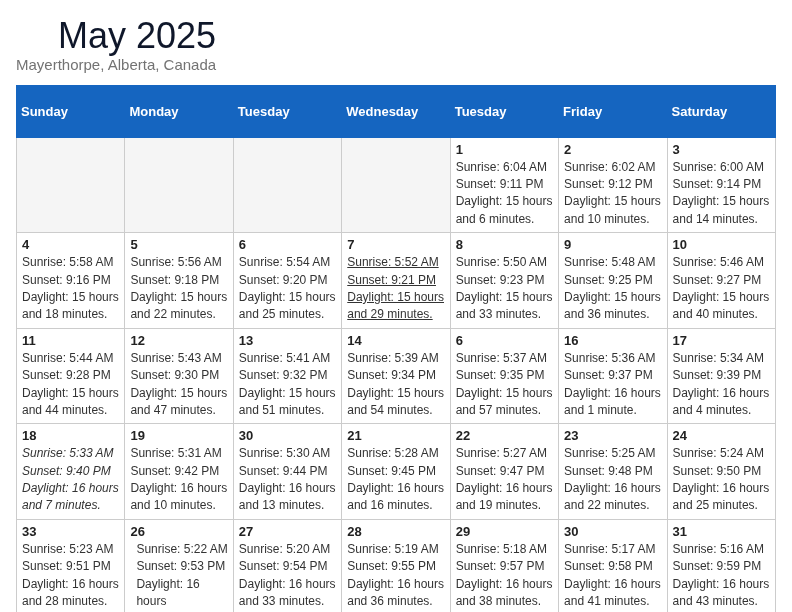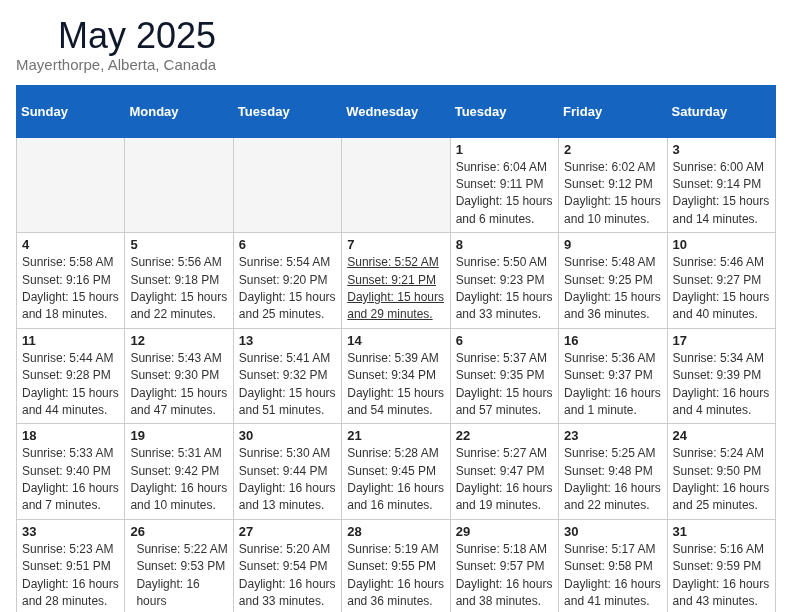--- a/index.html
+++ b/index.html
@@ -247,7 +247,7 @@
       <tr class="row-tint">
         <td>
           <span class="day-num">18</span>
-          <div class="day-info" style="white-space: pre-line;">Sunrise: 5:33 AM
+          <div class="day-info" style="white-space: pre-line; font-style: italic;">Sunrise: 5:33 AM
 Sunset: 9:40 PM
 Daylight: 16 hours
 and 7 minutes.</div>

